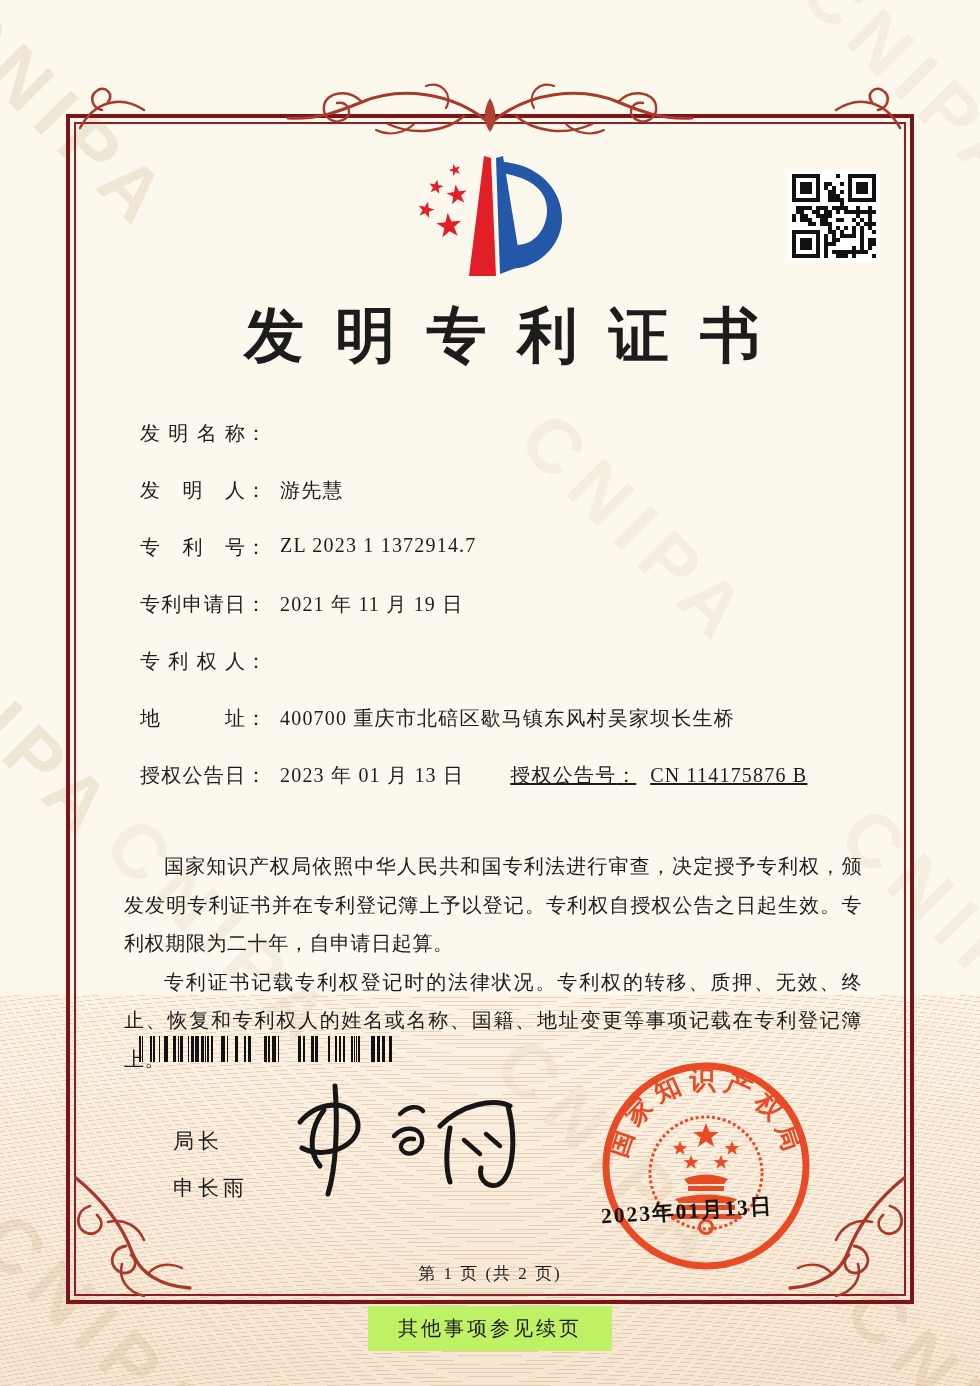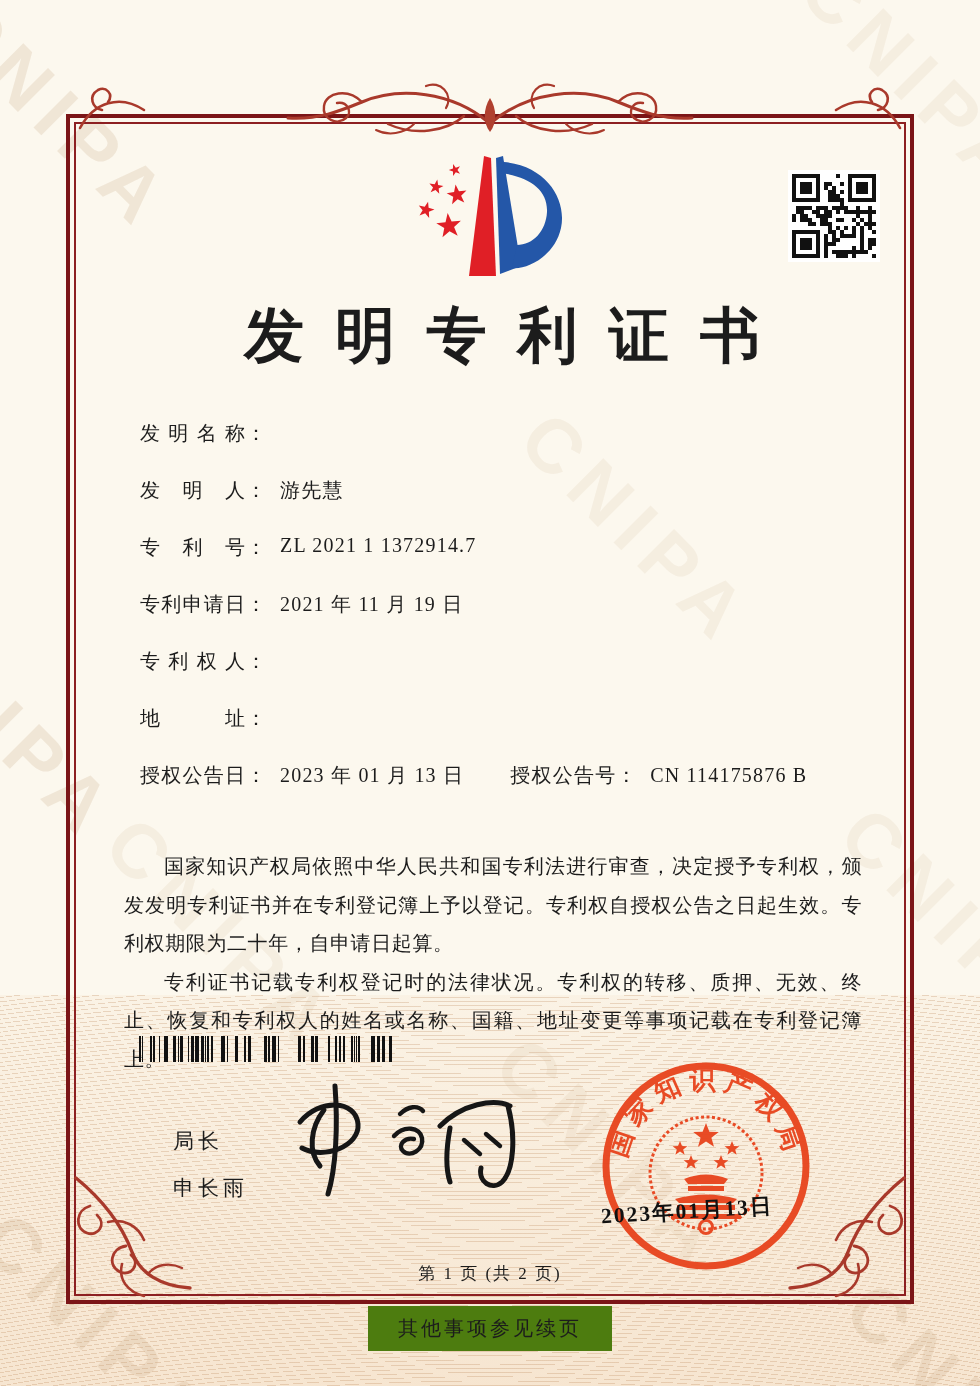--- a/index.html
+++ b/index.html
@@ -300,7 +300,7 @@
     <div class="frow">
       <span class="flabel">专利号</span>
         <span class="fcolon">：</span>
-        <span class="fvalue">ZL 2021 1 1372914.7</span>
+        <span class="fvalue">ZL 2023 1 1372914.7</span>
     </div>
     <div class="frow">
       <span class="flabel">专利申请日</span>

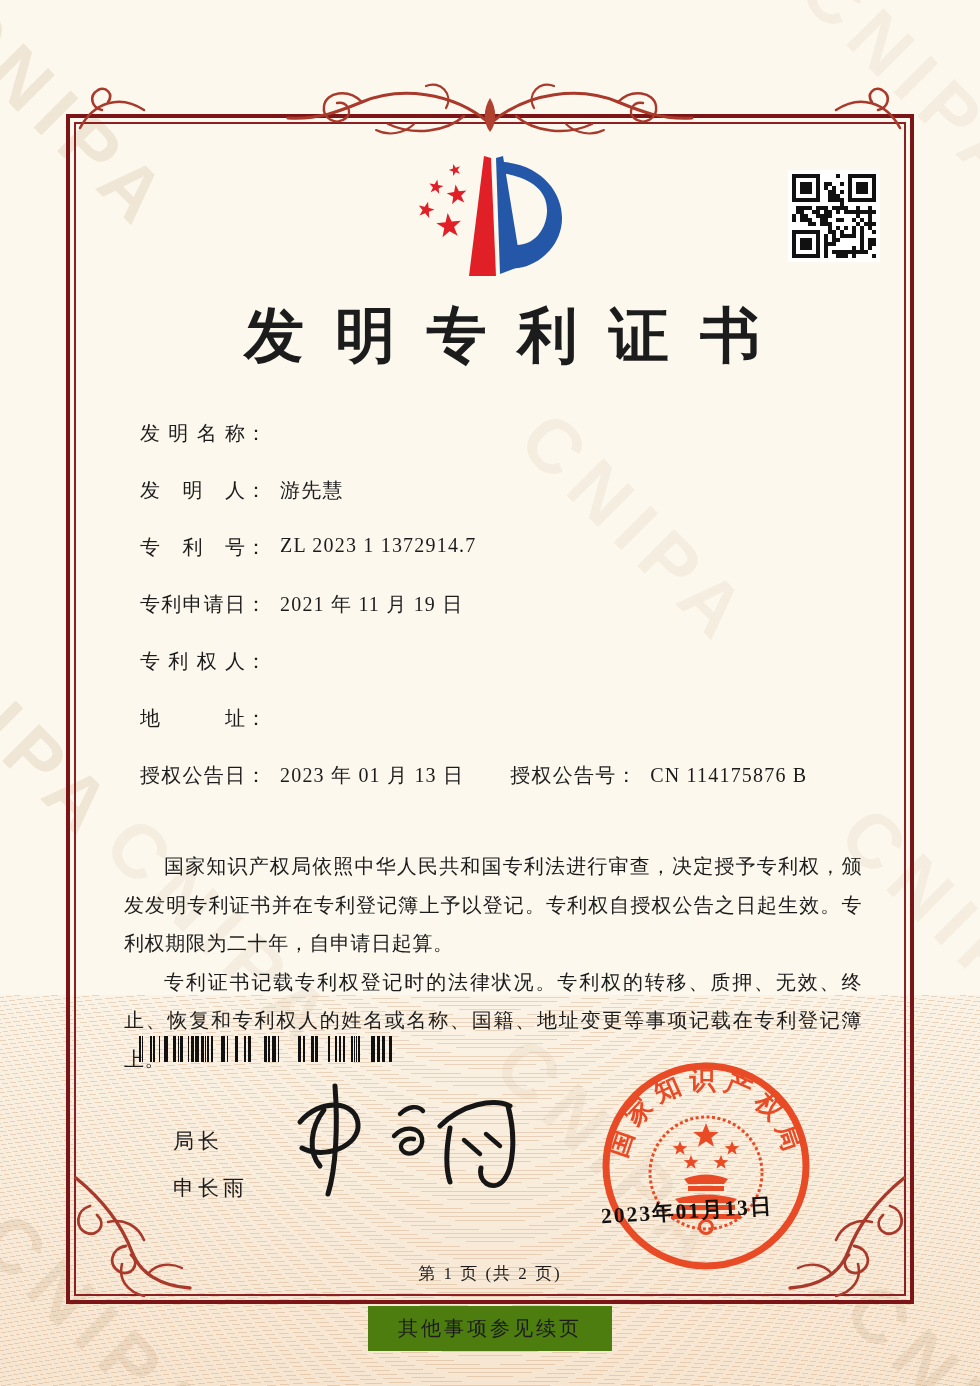--- a/index.html
+++ b/index.html
@@ -314,6 +314,7 @@
     <div class="frow">
       <span class="flabel">地址</span>
         <span class="fcolon">：</span>
+        <span class="fvalue">400700  重庆市北碚区歇马镇东风村吴家坝长生桥</span>
     </div>
     <div class="frow">
       <span class="flabel">授权公告日</span>

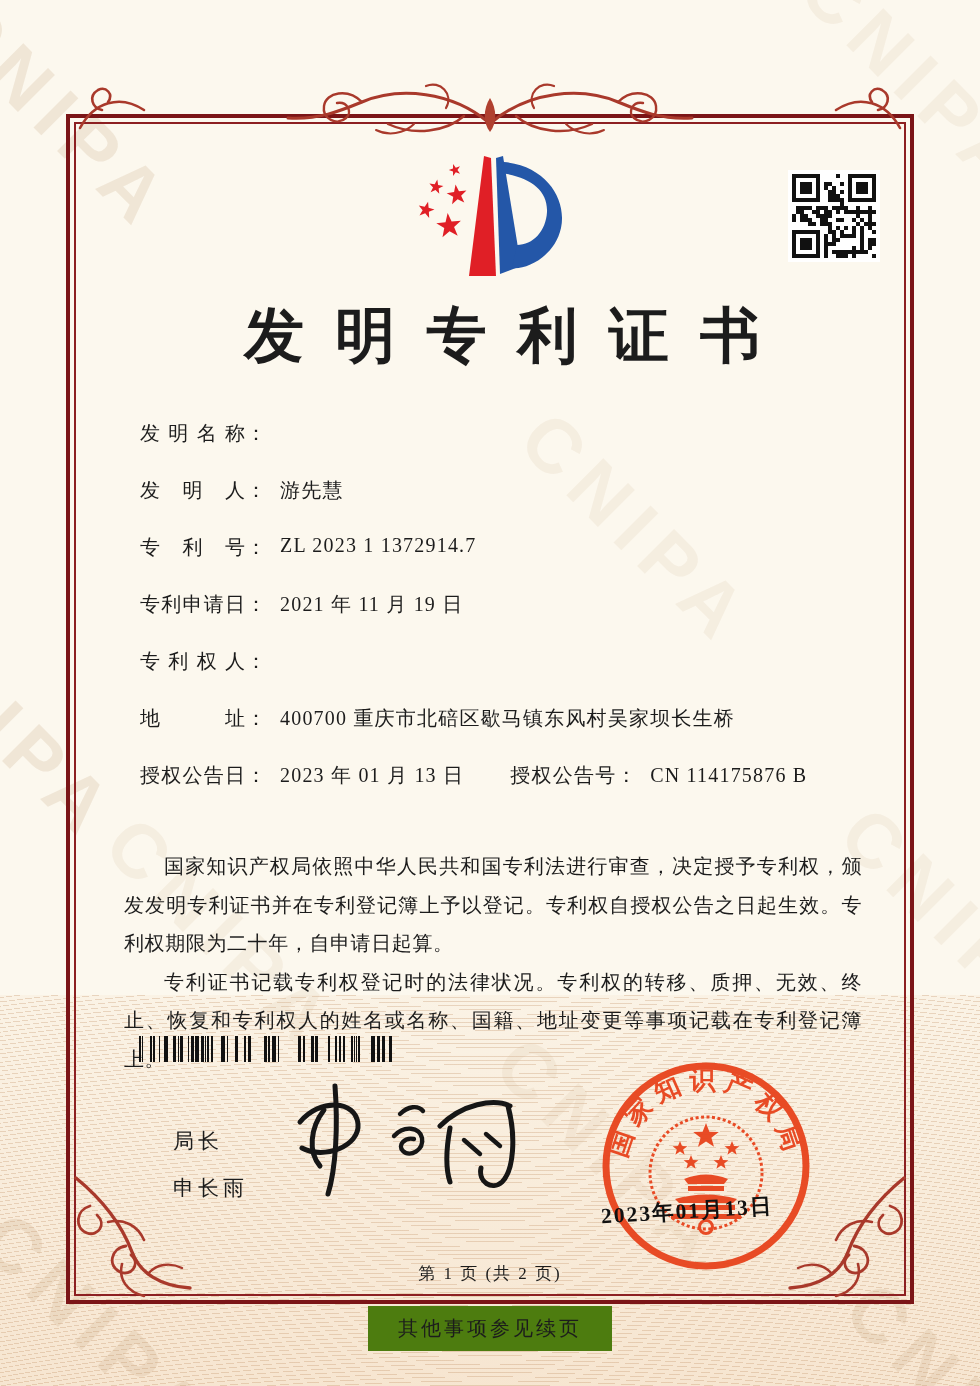--- a/index.html
+++ b/index.html
@@ -45,7 +45,7 @@
   .flabel{display:inline-block;width:106px;text-align:justify;text-align-last:justify;letter-spacing:1px;}
   .fcolon{margin:0 14px 0 0;}
   .fvalue{letter-spacing:1.2px;white-space:nowrap;}
-  .grant-right{margin-left:46px;display:flex;align-items:baseline;}
+  .grant-right{margin-left:46px;display:flex;align-items:baseline;text-decoration:underline;}
   
   .paras{
     position:absolute;left:124px;top:847px;width:738px;z-index:3;

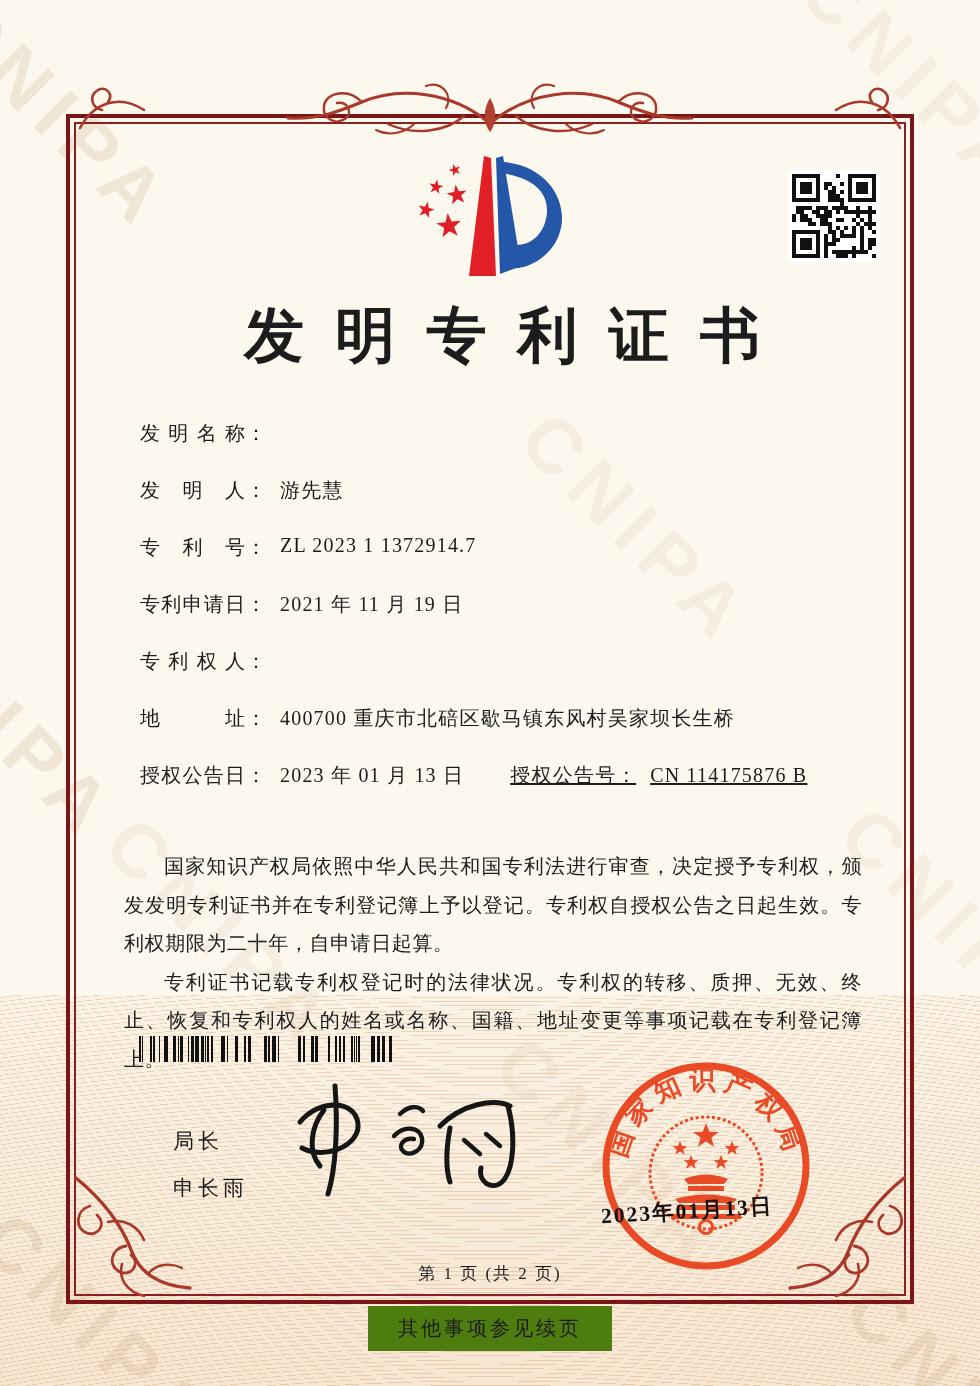--- a/index.html
+++ b/index.html
@@ -63,7 +63,7 @@
   }
   .page-num{position:absolute;left:0;top:1262px;width:100%;text-align:center;font-size:17px;letter-spacing:2px;z-index:3;}
   .cont-note{position:absolute;left:0;top:1306px;width:100%;text-align:center;z-index:3;}
-  .cont-note span{display:inline-block;background:#4d7c0f;padding:9px 30px;font-size:20px;letter-spacing:3px;}
+  .cont-note span{display:inline-block;background:#bef264;padding:9px 30px;font-size:20px;letter-spacing:3px;}
 </style>
 </head>
 <body>

